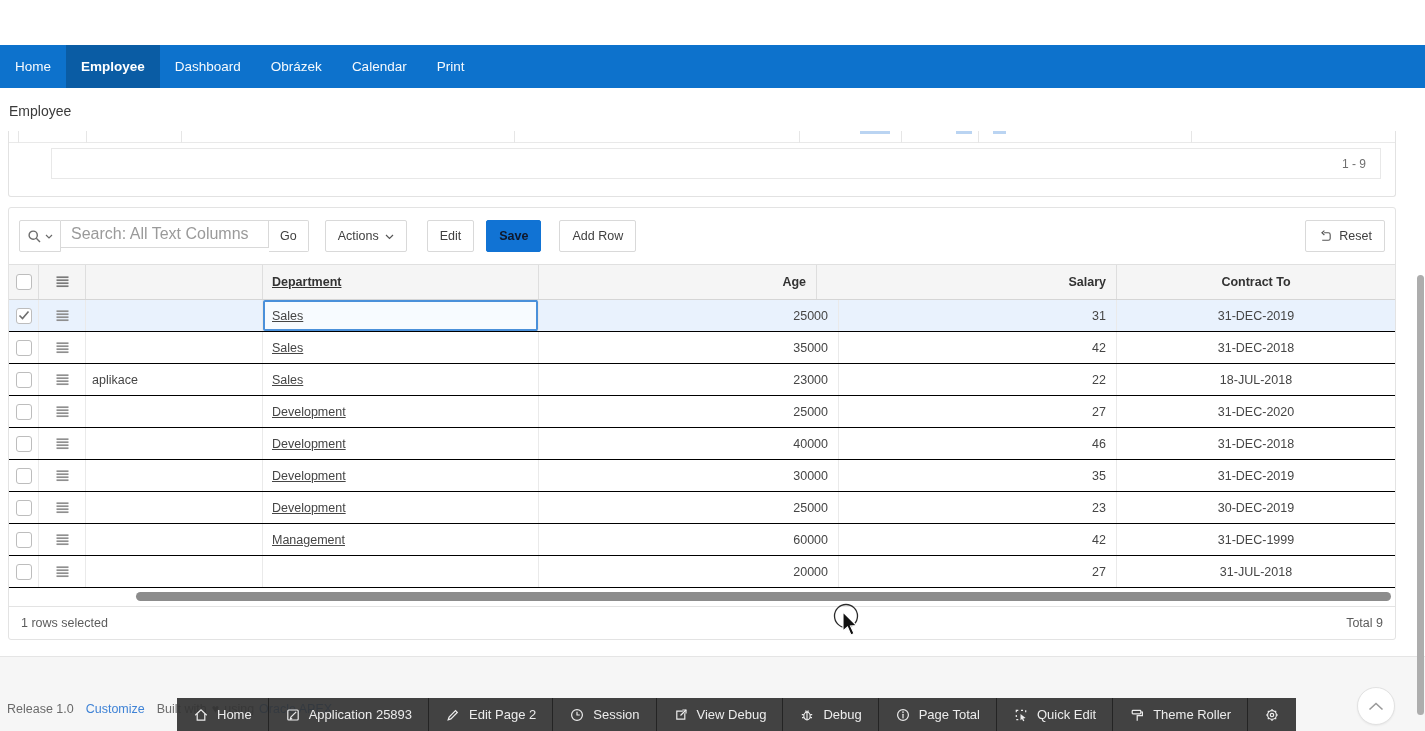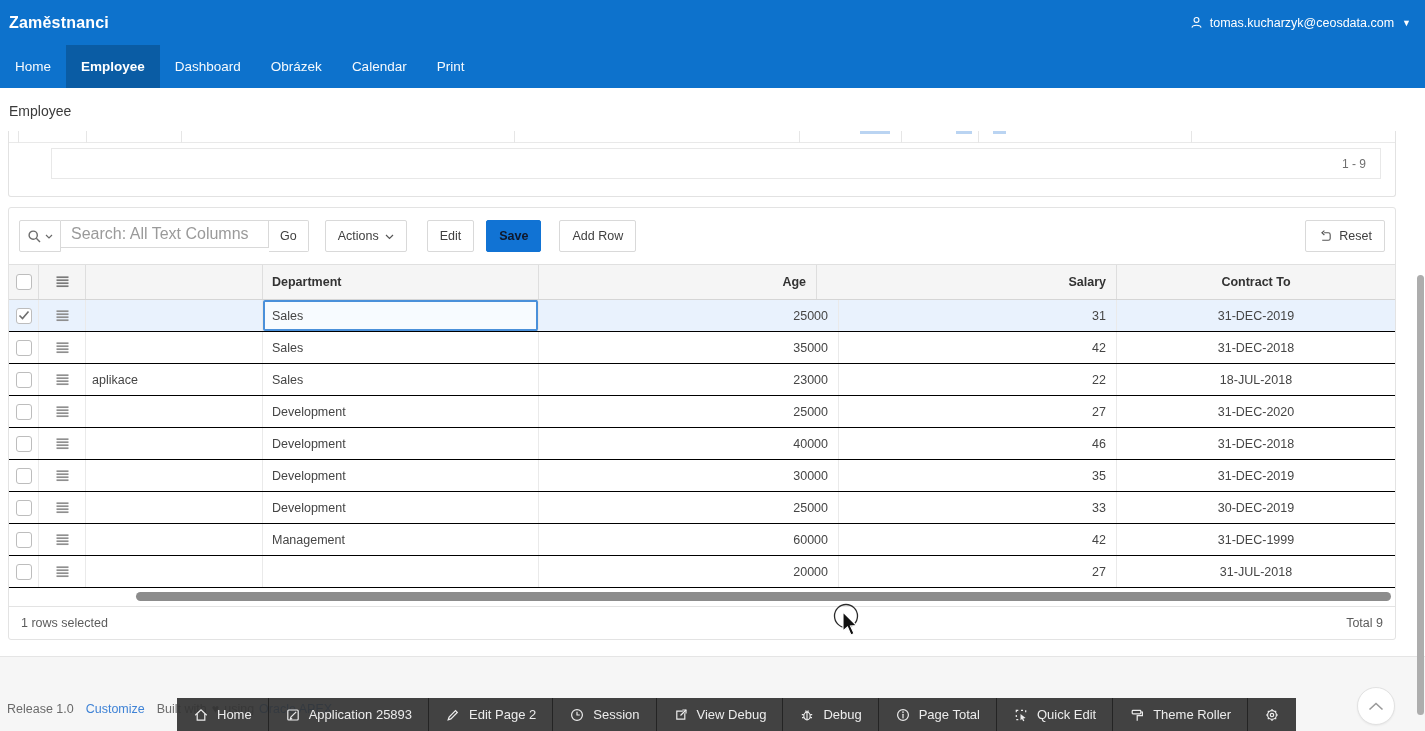--- a/index.html
+++ b/index.html
@@ -125,17 +125,6 @@
 
 <div class="screen" style="--header-blue: #0d72cc; --tab-active: #0a5ca4; --save-blue: #1173d4; --link-blue: #3f83d6; --row-selected: #e9f2fd; --focus-blue: #4a90da;">
 
-  <header class="app-header">
-    <div class="app-title">Zaměstnanci</div>
-    <div class="user-menu">
-      <svg width="15" height="15" viewBox="0 0 16 16" fill="none" stroke="#fff" stroke-width="1.2">
-        <circle cx="8" cy="5.2" r="2.6"></circle>
-          <path d="M3.2 13.5 C3.4 10 12.6 10 12.8 13.5"></path>
-      </svg>
-      <span>tomas.kucharzyk@ceosdata.com</span>
-      <span class="user-caret">▼</span>
-    </div>
-  </header>
 
   <nav class="tabbar" id="tabbar">
       <div class="tab">Home</div>

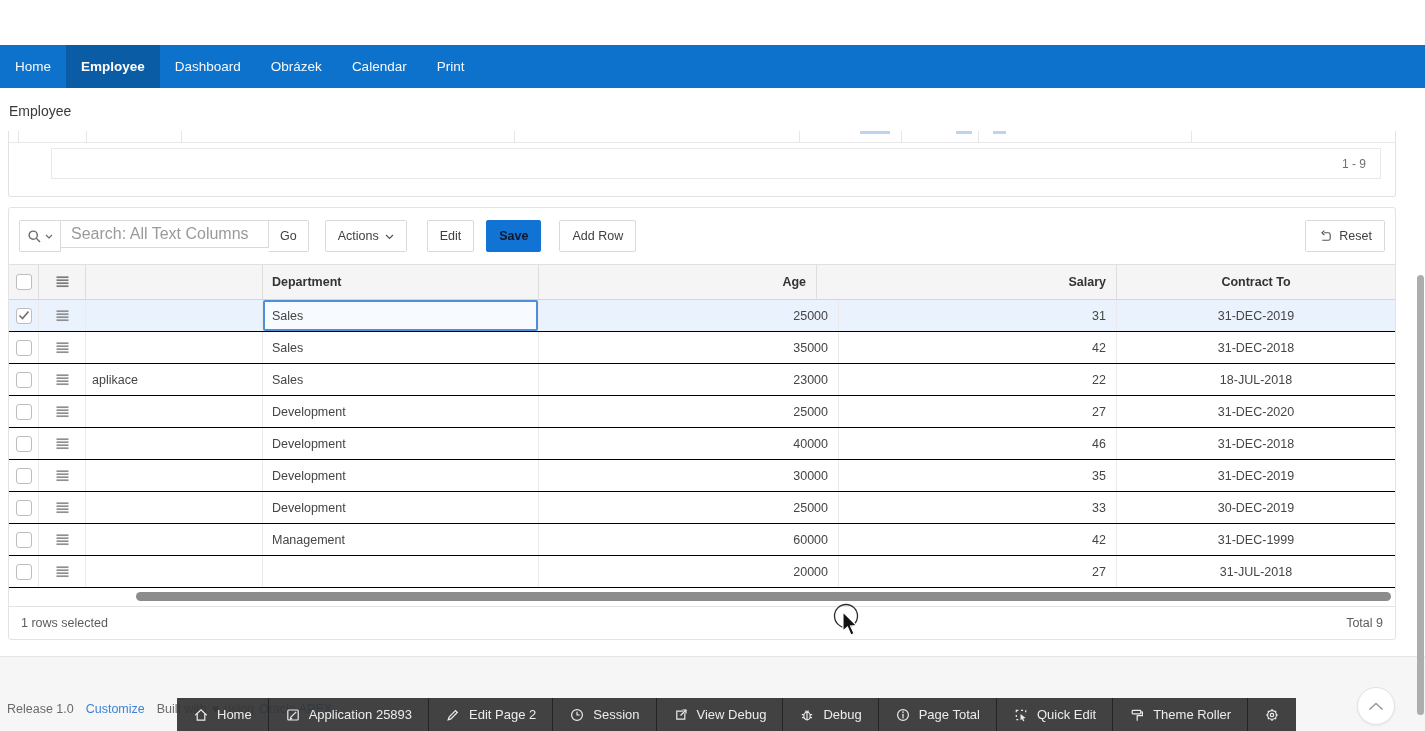--- a/index.html
+++ b/index.html
@@ -71,7 +71,7 @@
   .col-cb { width:30px; justify-content:center; }
   .col-menu { width:47px; justify-content:center; }
   .col-name { width:177px; padding-left:6px; }
-  .col-dept { width:276px; padding-left:9px; }
+  .col-dept { width:276px; padding-left:9px;text-decoration:underline; }
   .col-salary { width:300px; justify-content:flex-end; padding-right:10px; }
   .col-age { width:278px; justify-content:flex-end; padding-right:10px; }
   .col-contract { flex:1; justify-content:center; border-right:none; }

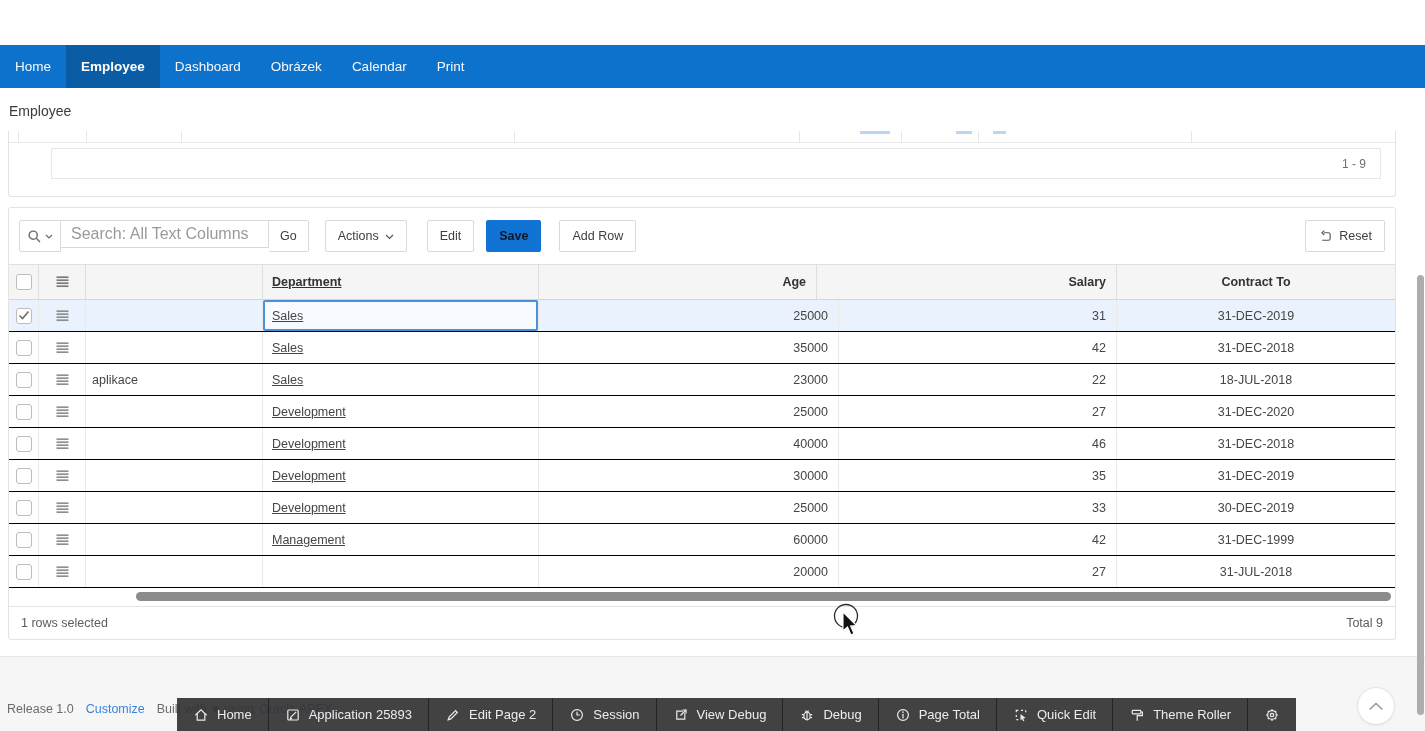--- a/index.html
+++ b/index.html
@@ -334,7 +334,7 @@
           <div class="cell col-name"></div>
           <div class="cell col-dept">Development</div>
           <div class="cell col-salary">25000</div>
-          <div class="cell col-age">33</div>
+          <div class="cell col-age">23</div>
           <div class="cell col-contract">30-DEC-2019</div>
         </div>
         <div class="ig-row">

